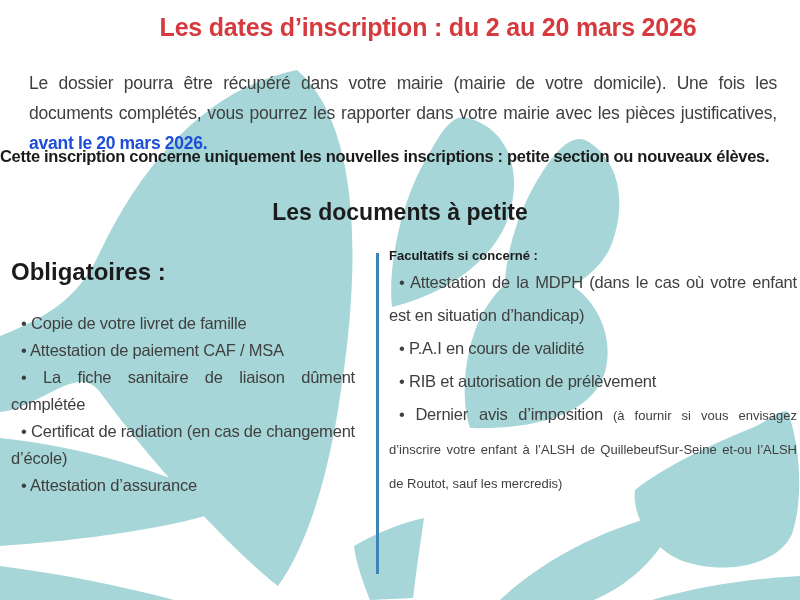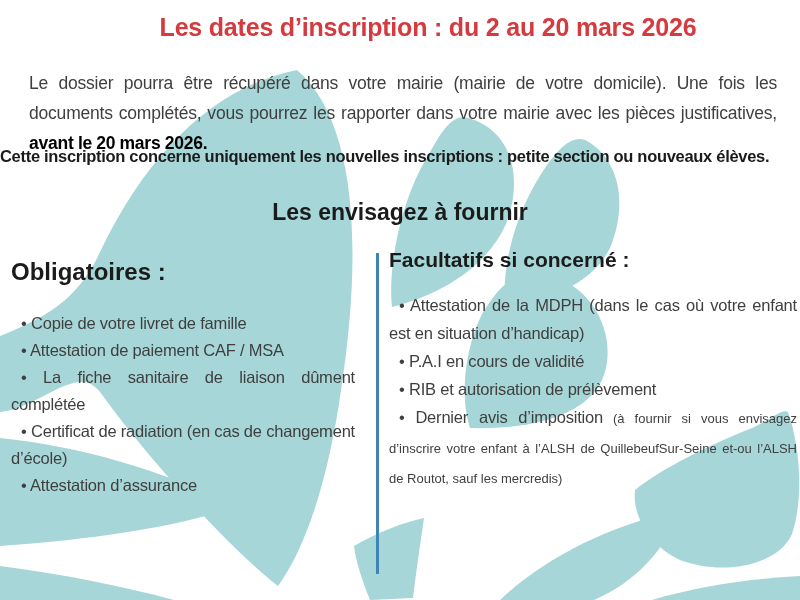--- a/index.html
+++ b/index.html
@@ -25,7 +25,7 @@
     color:var(--text); font-size:17.5px; line-height:30px;
     letter-spacing:-0.2px; word-spacing:-0.5px; text-align:justify;
   }
-  .intro b{color:#000000;}
+  .intro b{color:#1d4ed8;}
   .notice{
     position:absolute; top:147px; left:0; width:100%; margin:0;
     text-align:left; color:var(--heading);

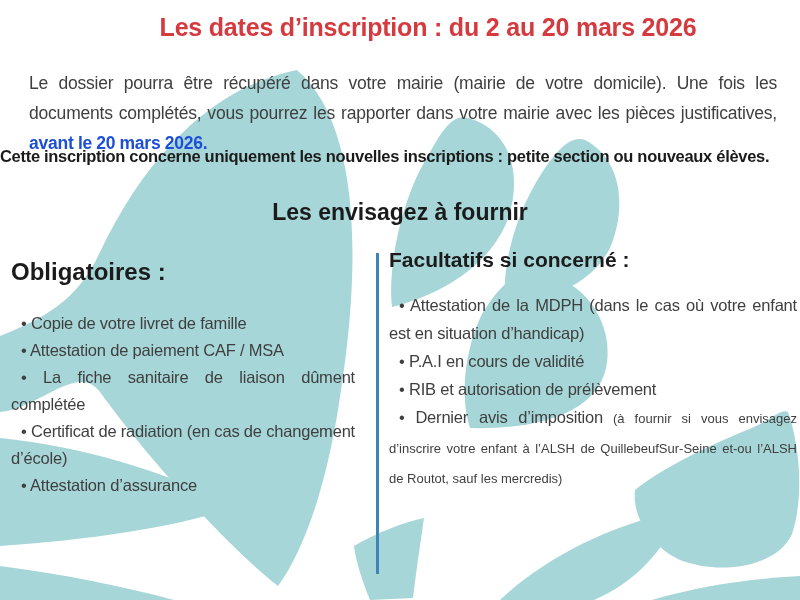--- a/index.html
+++ b/index.html
@@ -82,7 +82,7 @@
 
     <p class="notice">Cette inscription concerne uniquement les nouvelles inscriptions : petite section ou nouveaux élèves.</p>
 
-    <h2 class="section-title">Les envisagez à fournir</h2>
+    <h2 class="section-title">Les documents à petite</h2>
 
     <div class="col col-left">
       <h3 class="col-heading">Obligatoires :</h3>

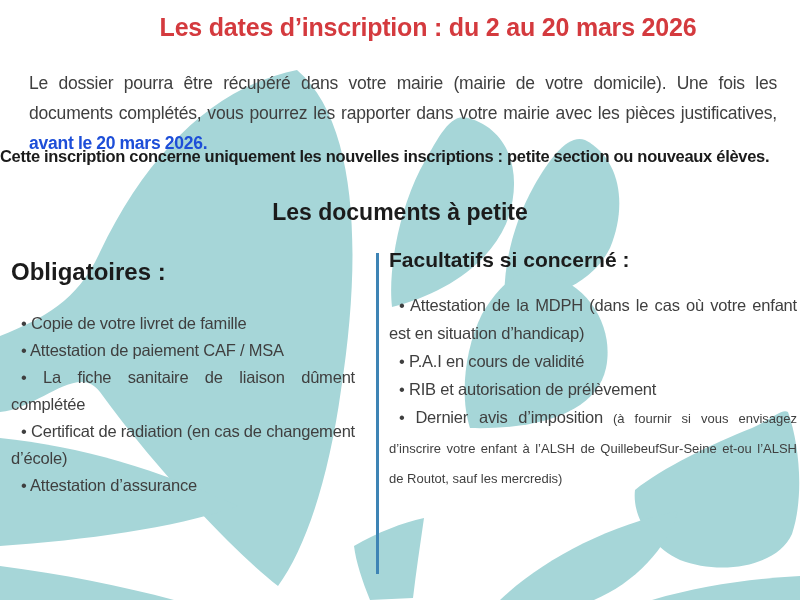--- a/index.html
+++ b/index.html
@@ -43,7 +43,7 @@
     margin:0; color:var(--heading); font-weight:700;
   }
   .col-left .col-heading{font-size:24px; margin-bottom:24px;}
-  .col-right .col-heading{font-size:21px; margin-bottom:19px;}
+  .col-right .col-heading{font-size:13px; margin-bottom:3px;}
   .item{
     text-align:justify; text-indent:10px; margin:0;
     letter-spacing:-0.2px;

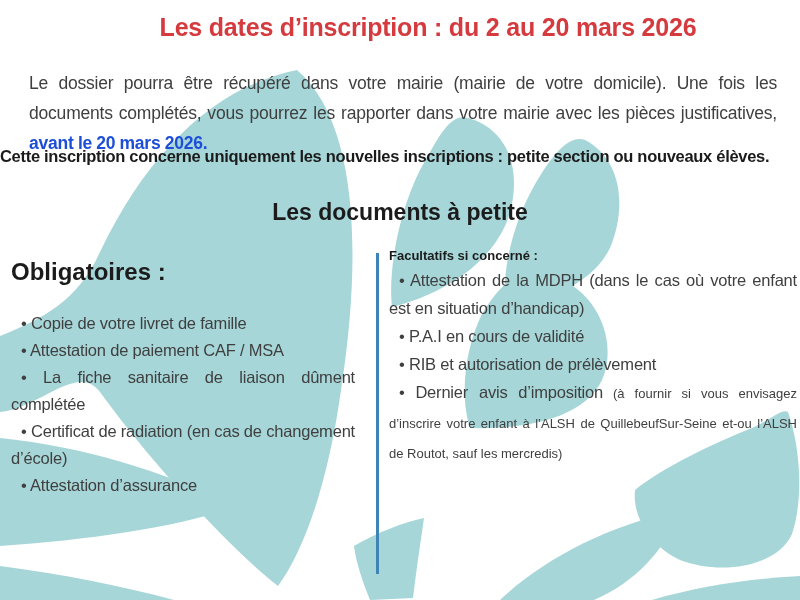--- a/index.html
+++ b/index.html
@@ -49,7 +49,7 @@
     letter-spacing:-0.2px;
   }
   .col-left .item{font-size:16.5px; line-height:27px;}
-  .col-right .item{font-size:16.5px; line-height:28px;}
+  .col-right .item{font-size:16.5px; line-height:33px;}
   .item .small{font-size:13px; letter-spacing:0;}
   .divider{
     position:absolute; left:376px; top:253px; width:3px; height:321px;

